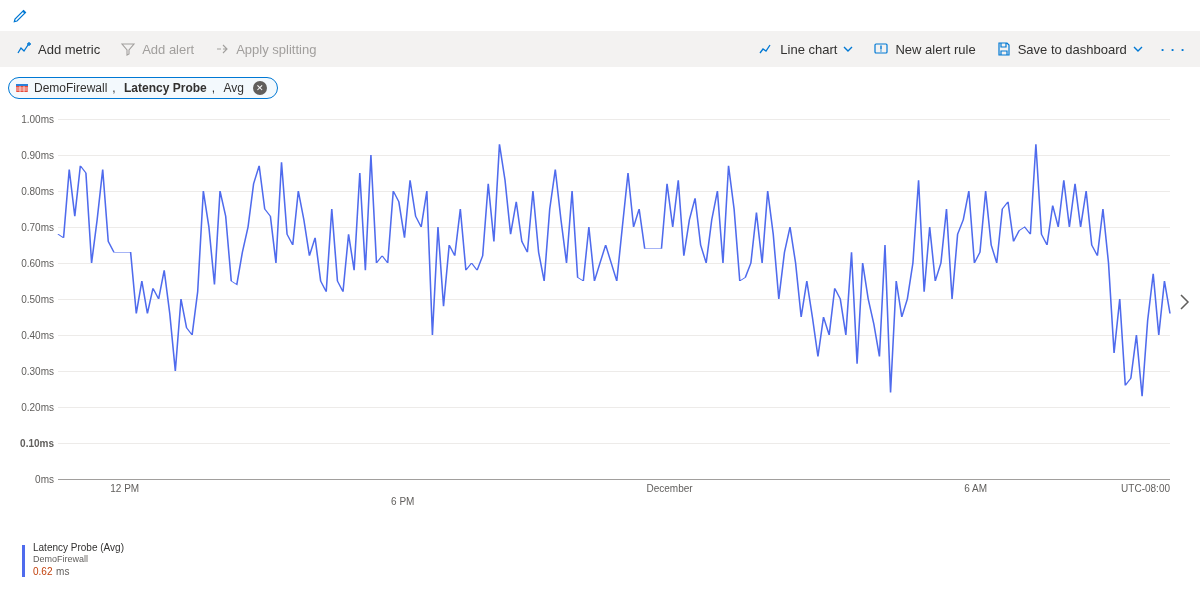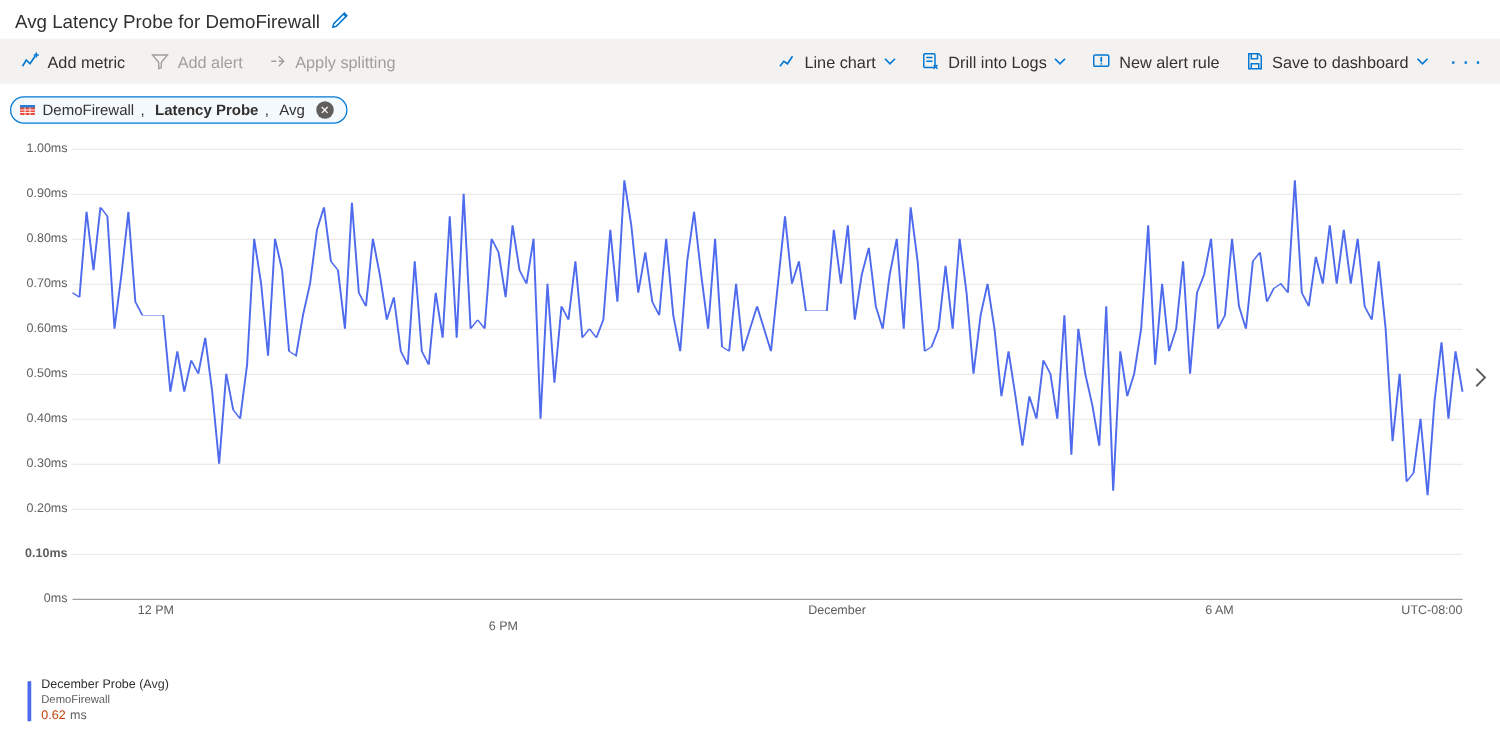--- a/index.html
+++ b/index.html
@@ -162,7 +162,6 @@
 <body>
 
 <div class="header-row">
-  <span class="page-title">Avg Latency Probe for DemoFirewall</span>
   <span class="edit-icon">
     <svg class="tb-icon" viewBox="0 0 16 16">
         <path d="M11.5 2.5l2 2L5 13l-2.7.7L3 11l8.5-8.5zM10.8 3.2l2 2" stroke="#0078d4" stroke-width="1.2" fill="none" stroke-linecap="round"></path>

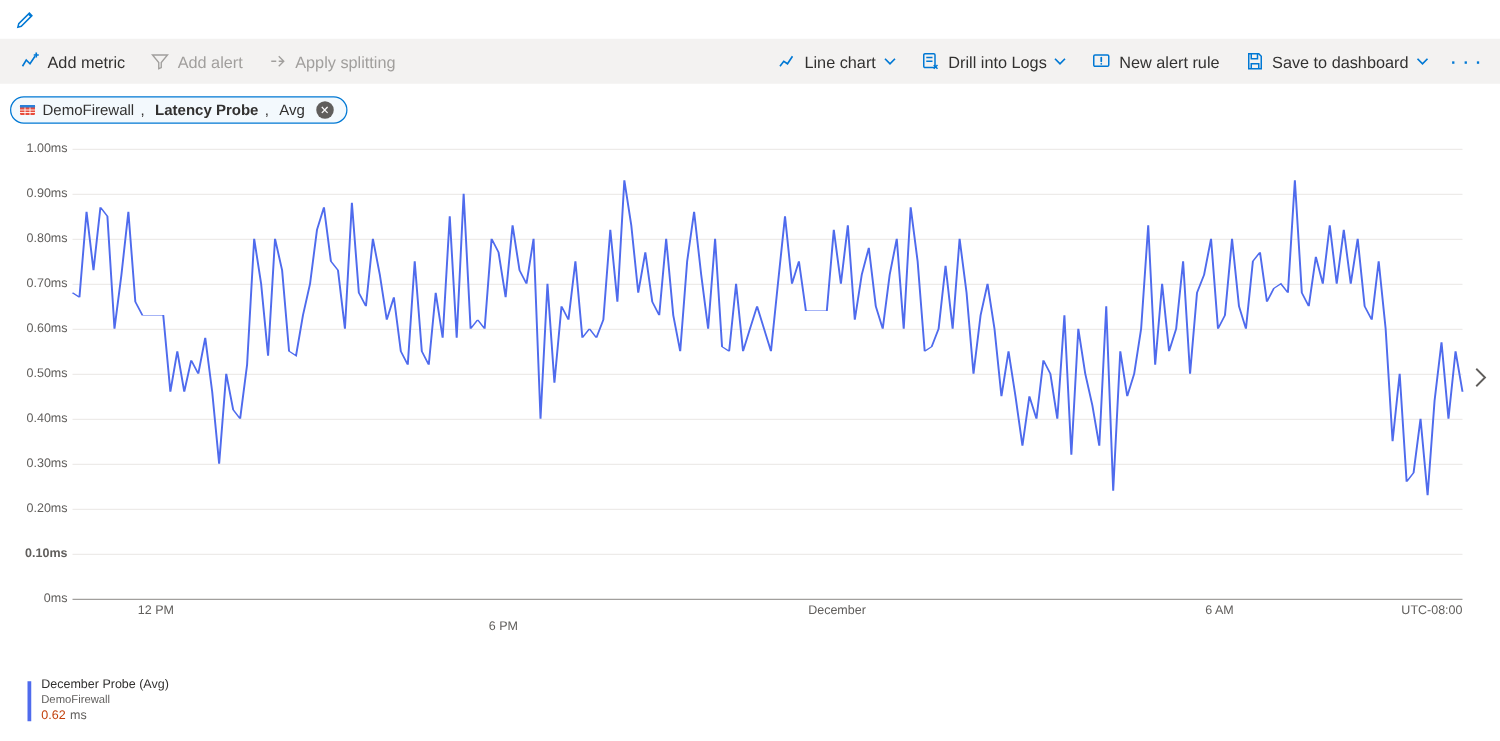--- a/index.html
+++ b/index.html
@@ -197,16 +197,6 @@
         <path d="M2 12l3-4 3 2 4-6" stroke="#0078d4" stroke-width="1.3" fill="none"></path>
       </svg>
     <span>Line chart</span>
-    <svg class="chevron-down blue" viewBox="0 0 10 10">
-        <path d="M1 3l4 4 4-4" stroke="#0078d4" stroke-width="1.4" fill="none"></path>
-      </svg>
-  </button>
-  <button class="tb-btn">
-    <svg class="tb-icon blue" viewBox="0 0 16 16">
-        <rect x="2" y="2" width="9" height="11" rx="1" stroke="#0078d4" stroke-width="1.2" fill="none"></rect>
-        <path d="M4 5h5M4 8h5M10 11l3 3M13 11l-3 3" stroke="#0078d4" stroke-width="1.2"></path>
-      </svg>
-    <span>Drill into Logs</span>
     <svg class="chevron-down blue" viewBox="0 0 10 10">
         <path d="M1 3l4 4 4-4" stroke="#0078d4" stroke-width="1.4" fill="none"></path>
       </svg>

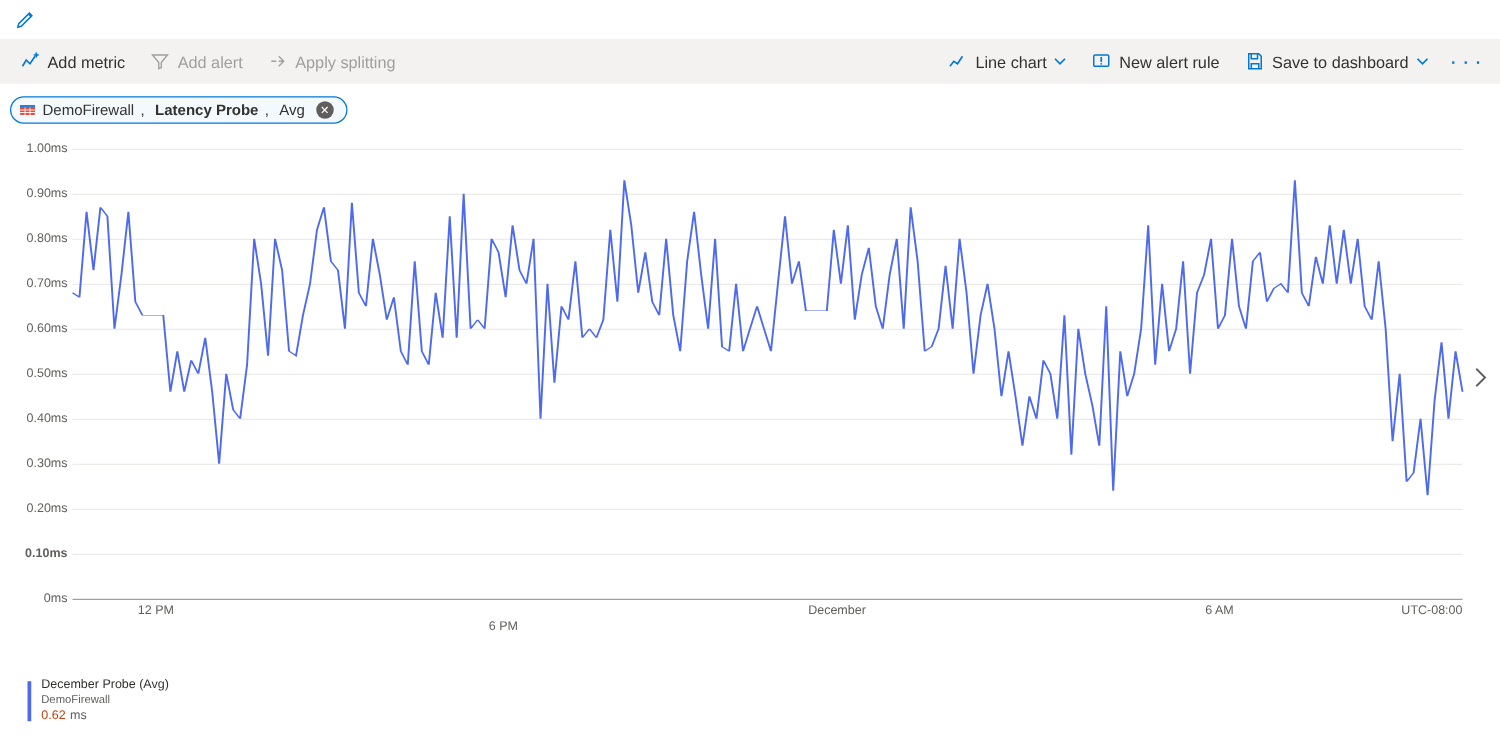--- a/index.html
+++ b/index.html
@@ -285,7 +285,7 @@
 <div class="legend-row">
   <div class="legend-bar"></div>
   <div class="legend-text">
-    <div class="legend-title">December Probe (Avg)</div>
+    <div class="legend-title">Latency Probe (Avg)</div>
     <div class="legend-sub">DemoFirewall</div>
     <div>
       <span class="legend-value">0.62</span>

